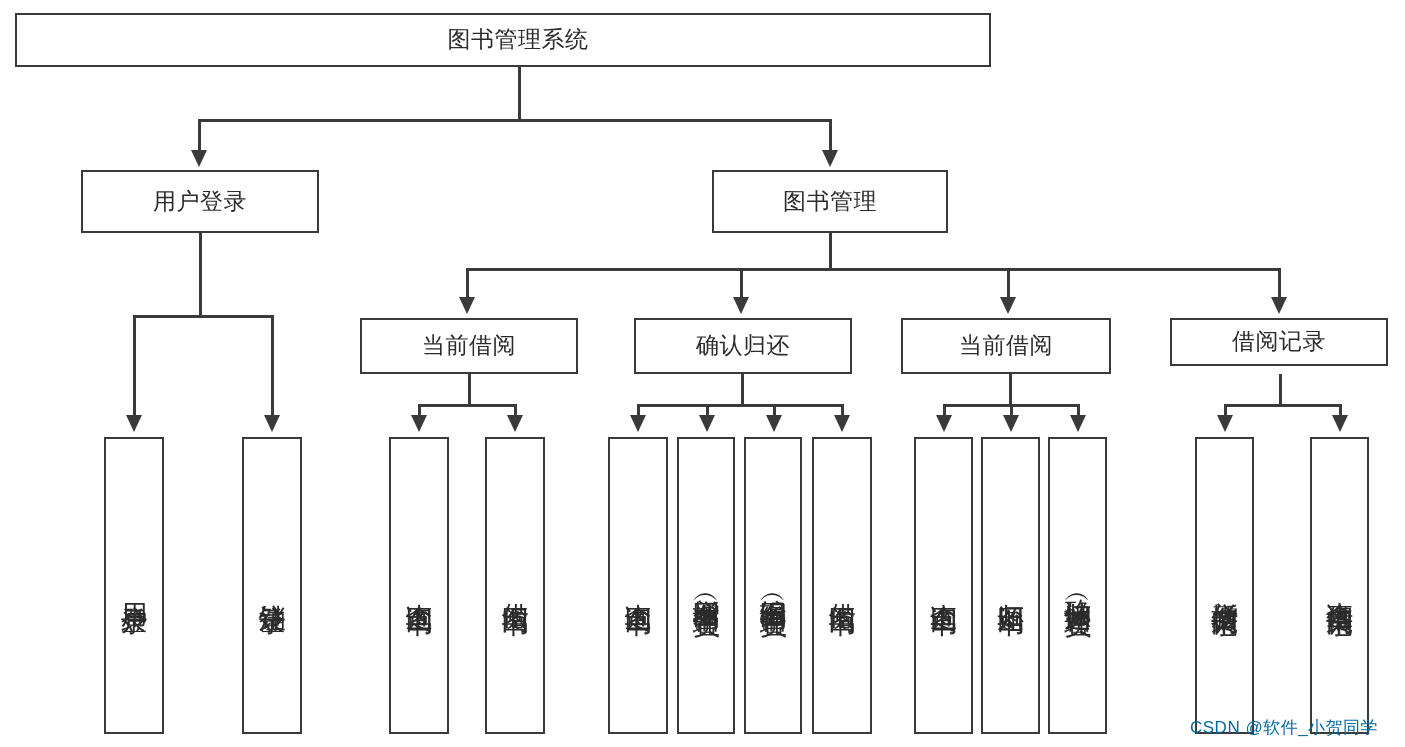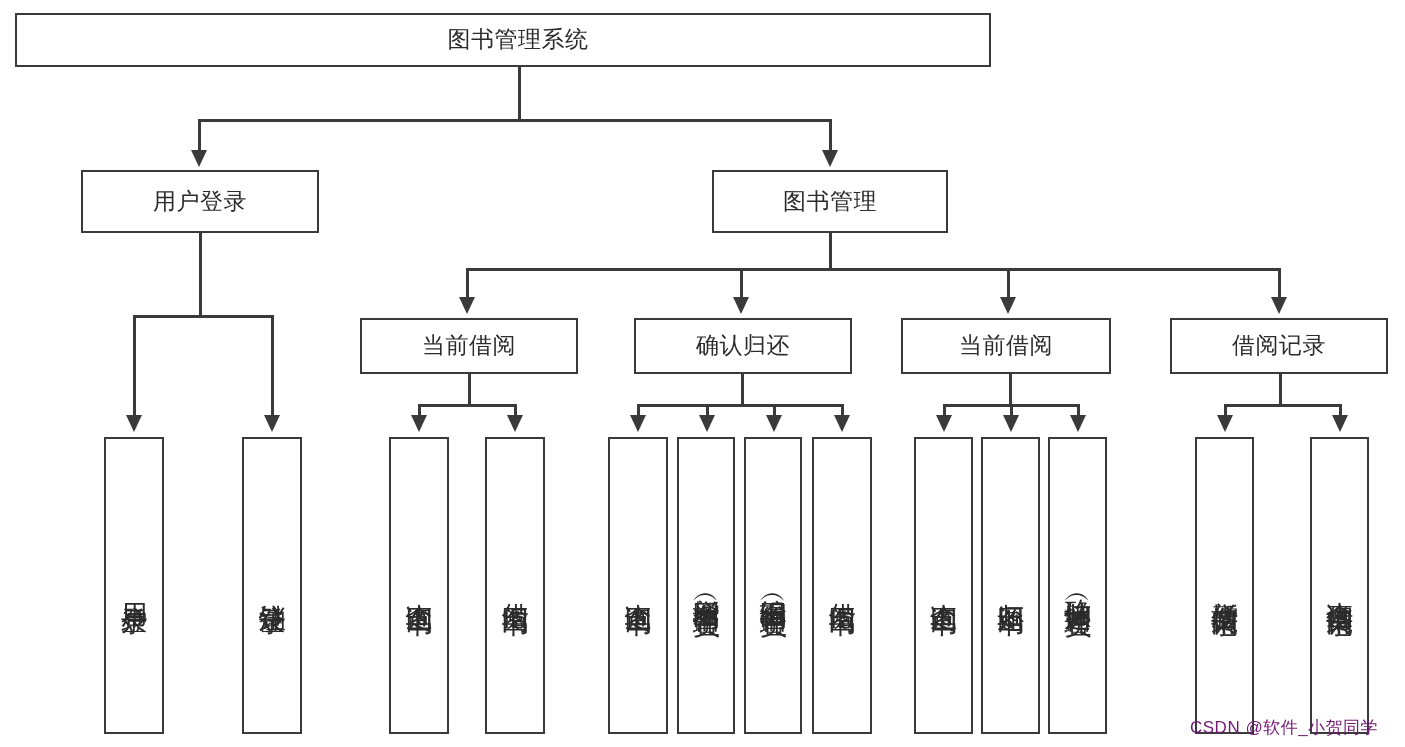--- a/index.html
+++ b/index.html
@@ -124,7 +124,7 @@
   <div class="node horiz" style="left:901px; top:318px; width:210px; height:56px;">
     <span class="label">当前借阅</span>
   </div>
-  <div class="node horiz" style="left:1170px; top:318px; width:218px; height:56px;">
+  <div class="node horiz" style="left:1170px; top:318px; width:218px; height:48px;">
     <span class="label">借阅记录</span>
   </div>
 

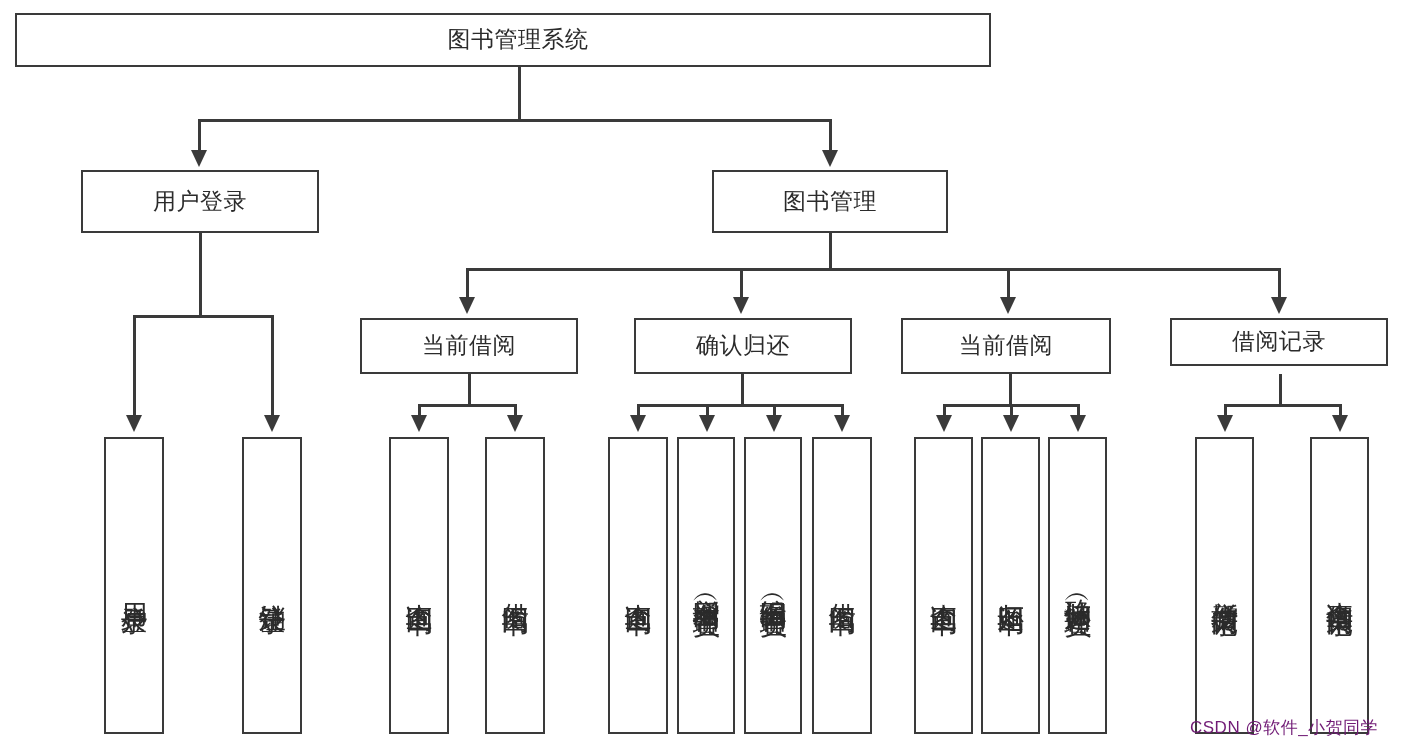--- a/index.html
+++ b/index.html
@@ -64,7 +64,7 @@
   }
   .watermark {
     position: absolute;
-    color: #701a75;
+    color: #0369a1;
     font-size: 17px;
     letter-spacing: 0.5px;
     white-space: nowrap;

